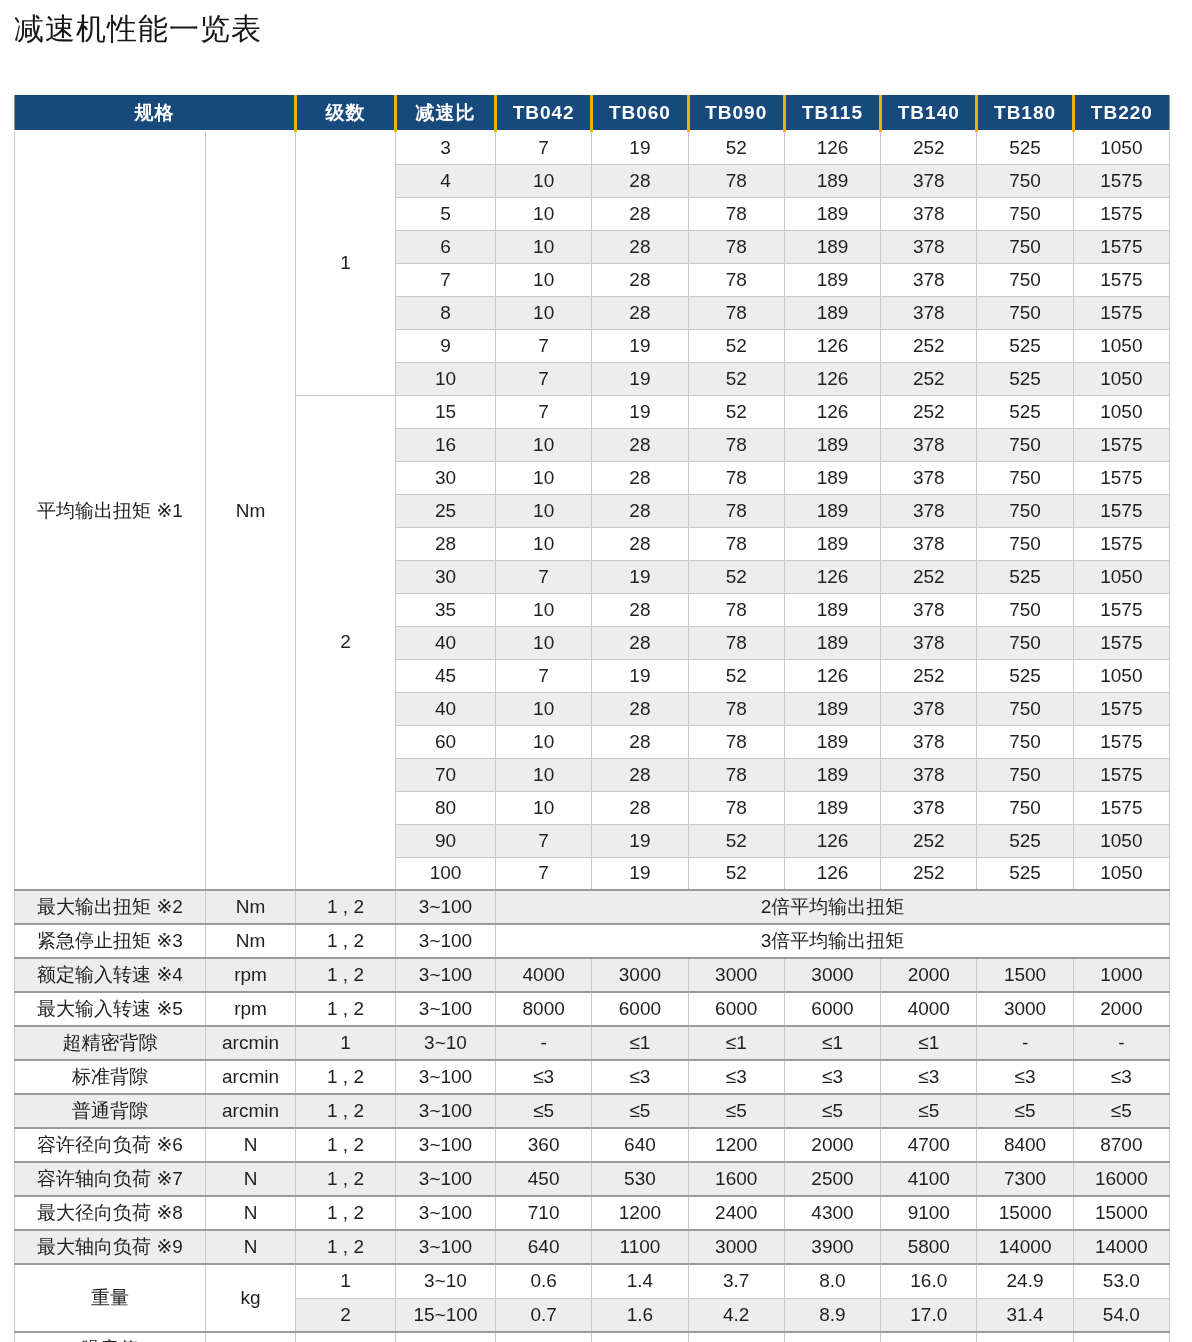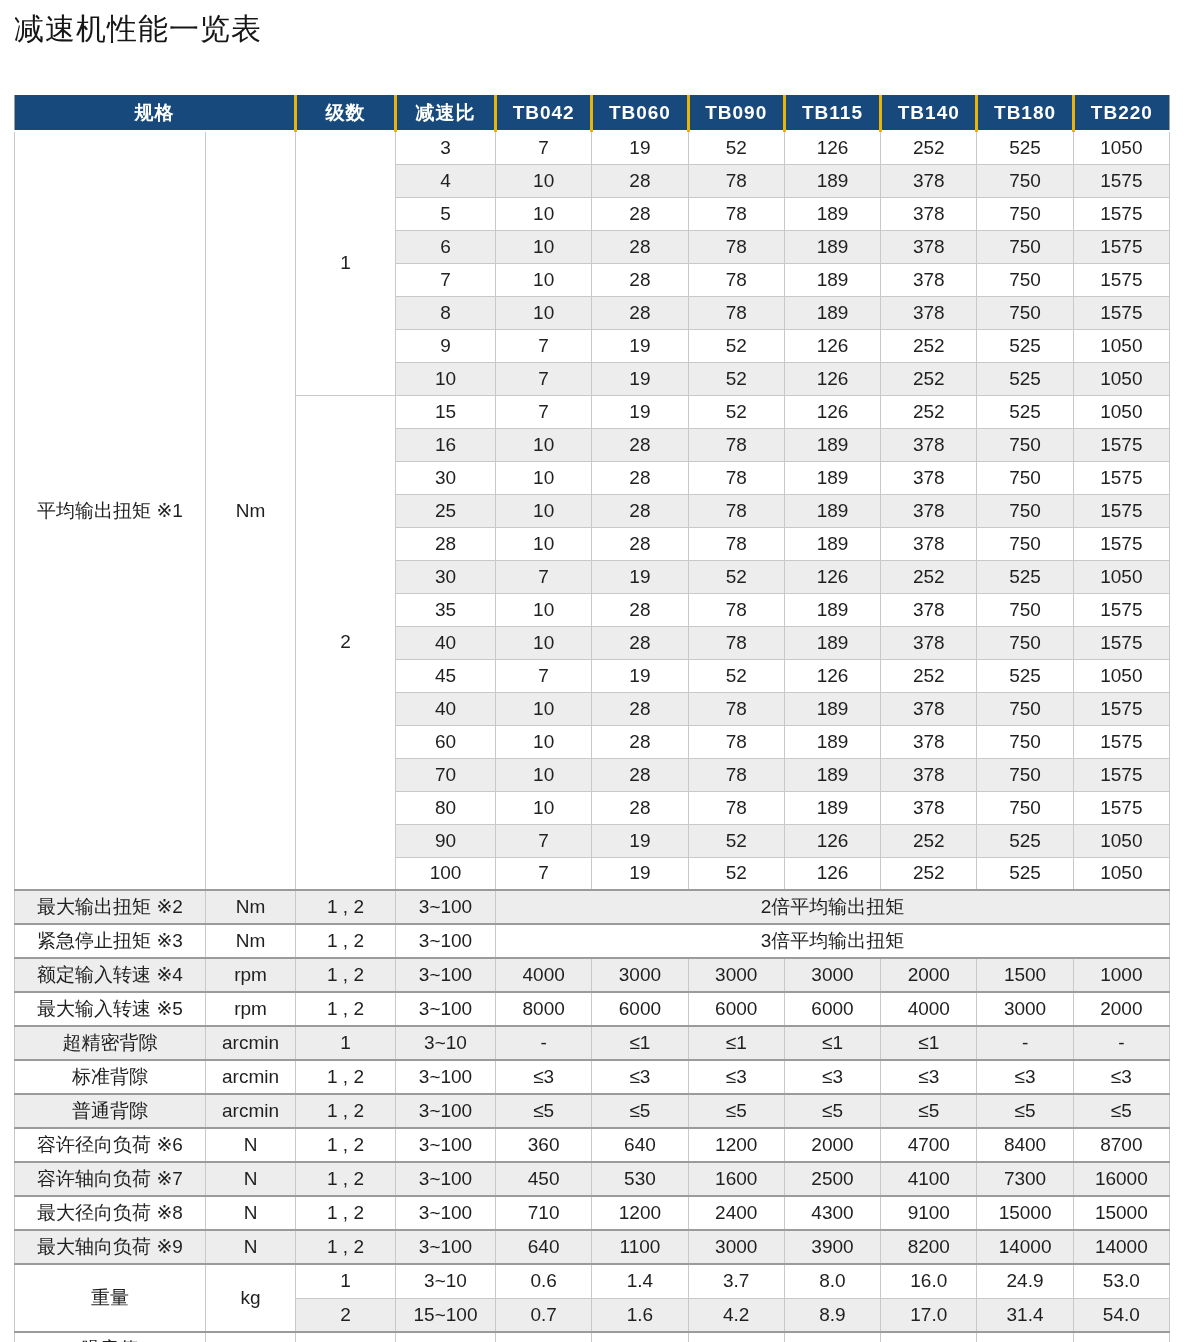--- a/index.html
+++ b/index.html
@@ -447,7 +447,7 @@
         <td>1100</td>
         <td>3000</td>
         <td>3900</td>
-        <td>8200</td>
+        <td>5800</td>
         <td>14000</td>
         <td>14000</td>
       </tr>

